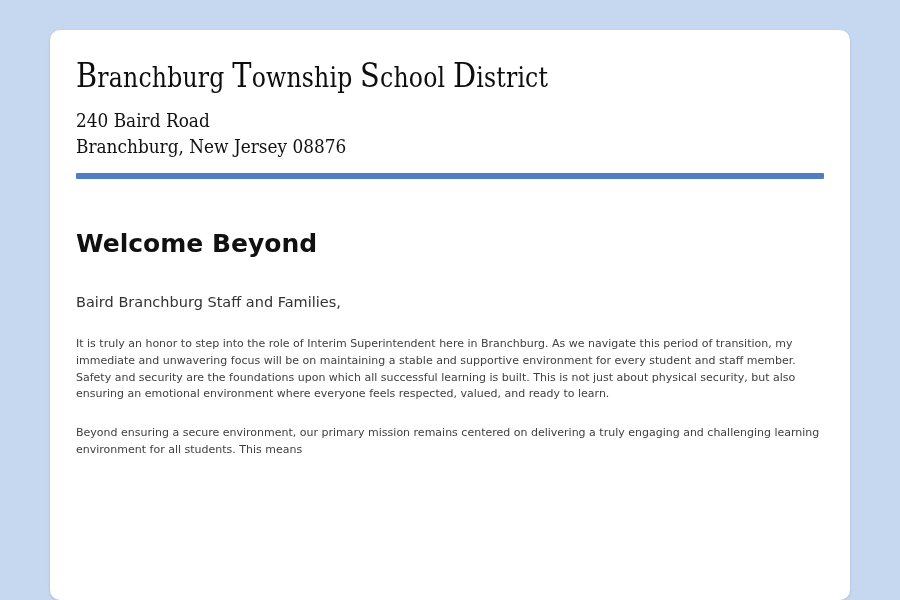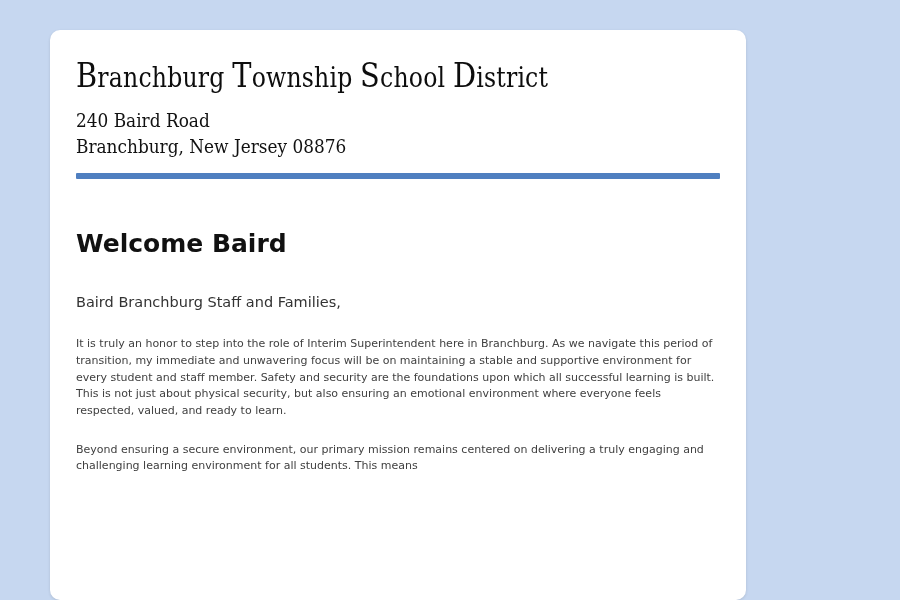--- a/index.html
+++ b/index.html
@@ -22,7 +22,7 @@
     position: absolute;
     left: 50px;
     top: 30px;
-    width: 696px;
+    width: 800px;
     min-height: 570px;
     background: #ffffff;
     border-radius: 10px;

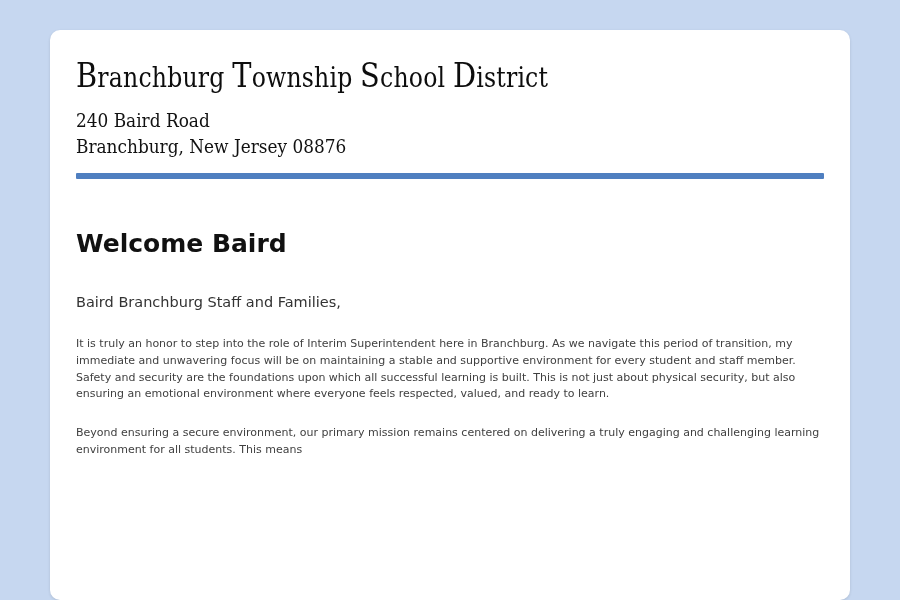--- a/index.html
+++ b/index.html
@@ -125,7 +125,7 @@
   </div>
 
   <div class="letter-body">
-    <h1 class="letter-title">Welcome Baird</h1>
+    <h1 class="letter-title">Welcome Beyond</h1>
     <p class="salutation">Baird Branchburg Staff and Families,</p>
     <p class="para">It is truly an honor to step into the role of Interim Superintendent here in Branchburg. As we navigate this period of transition, my immediate and unwavering focus will be on maintaining a stable and supportive environment for every student and staff member. Safety and security are the foundations upon which all successful learning is built. This is not just about physical security, but also ensuring an emotional environment where everyone feels respected, valued, and ready to learn.</p>
     <p class="para">Beyond ensuring a secure environment, our primary mission remains centered on delivering a truly engaging and challenging learning environment for all students. This means</p>

